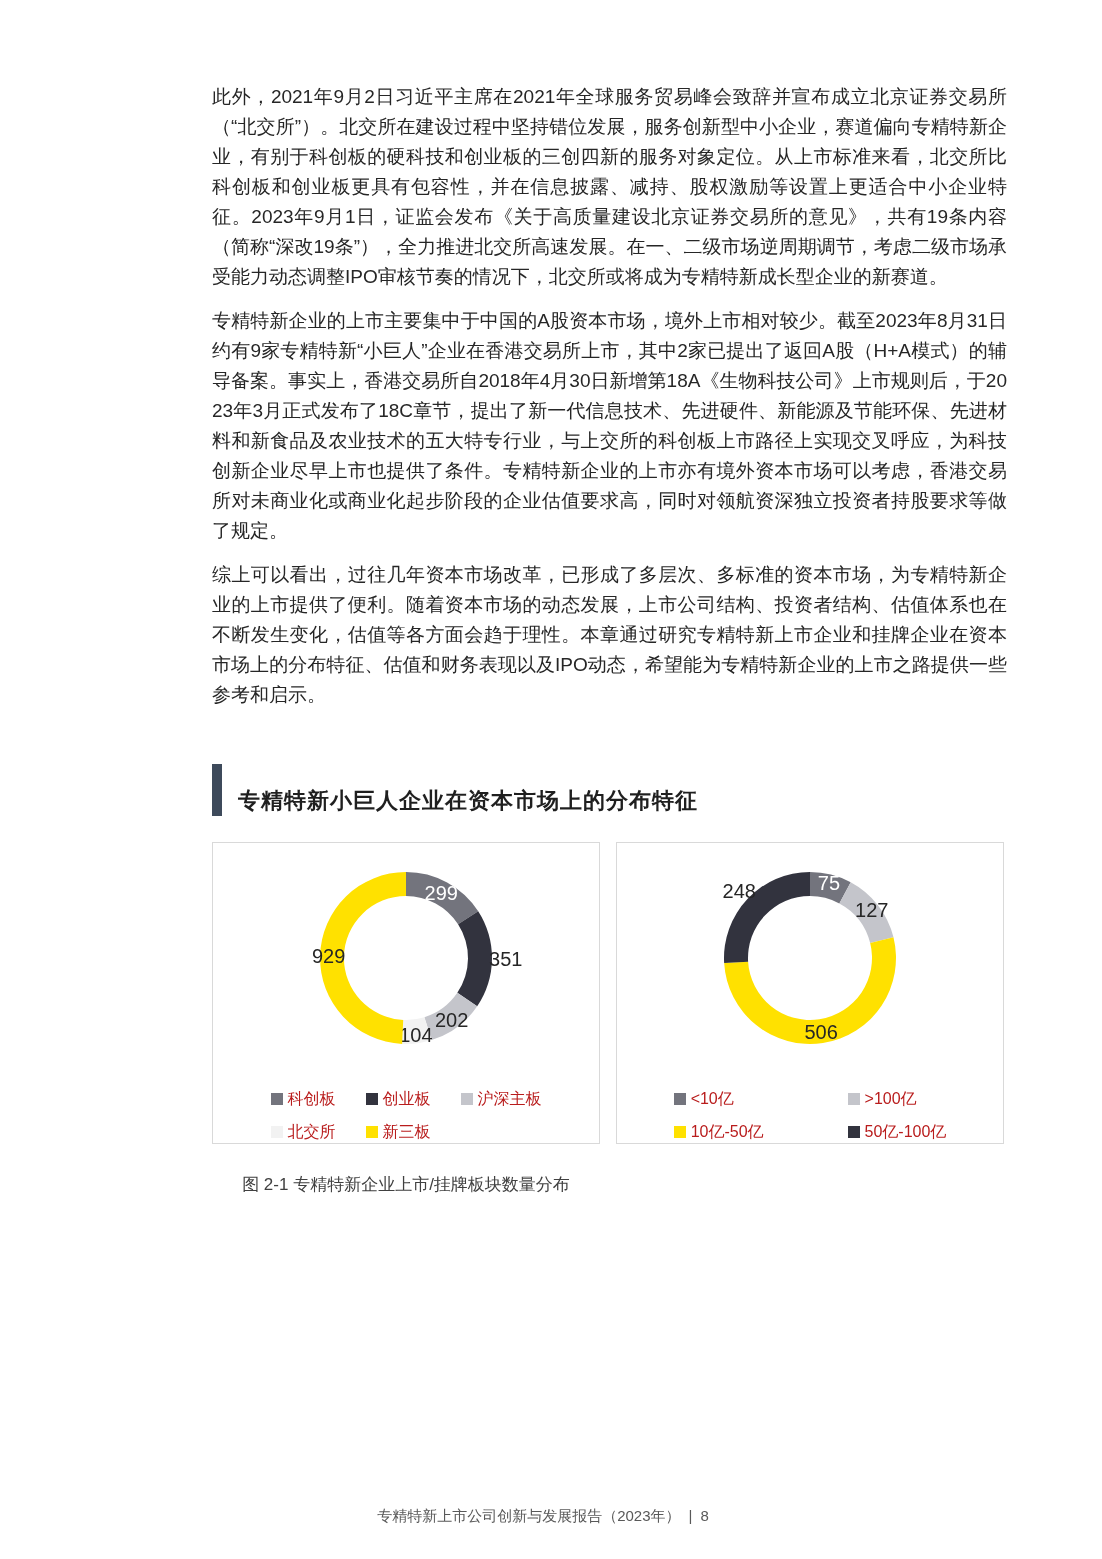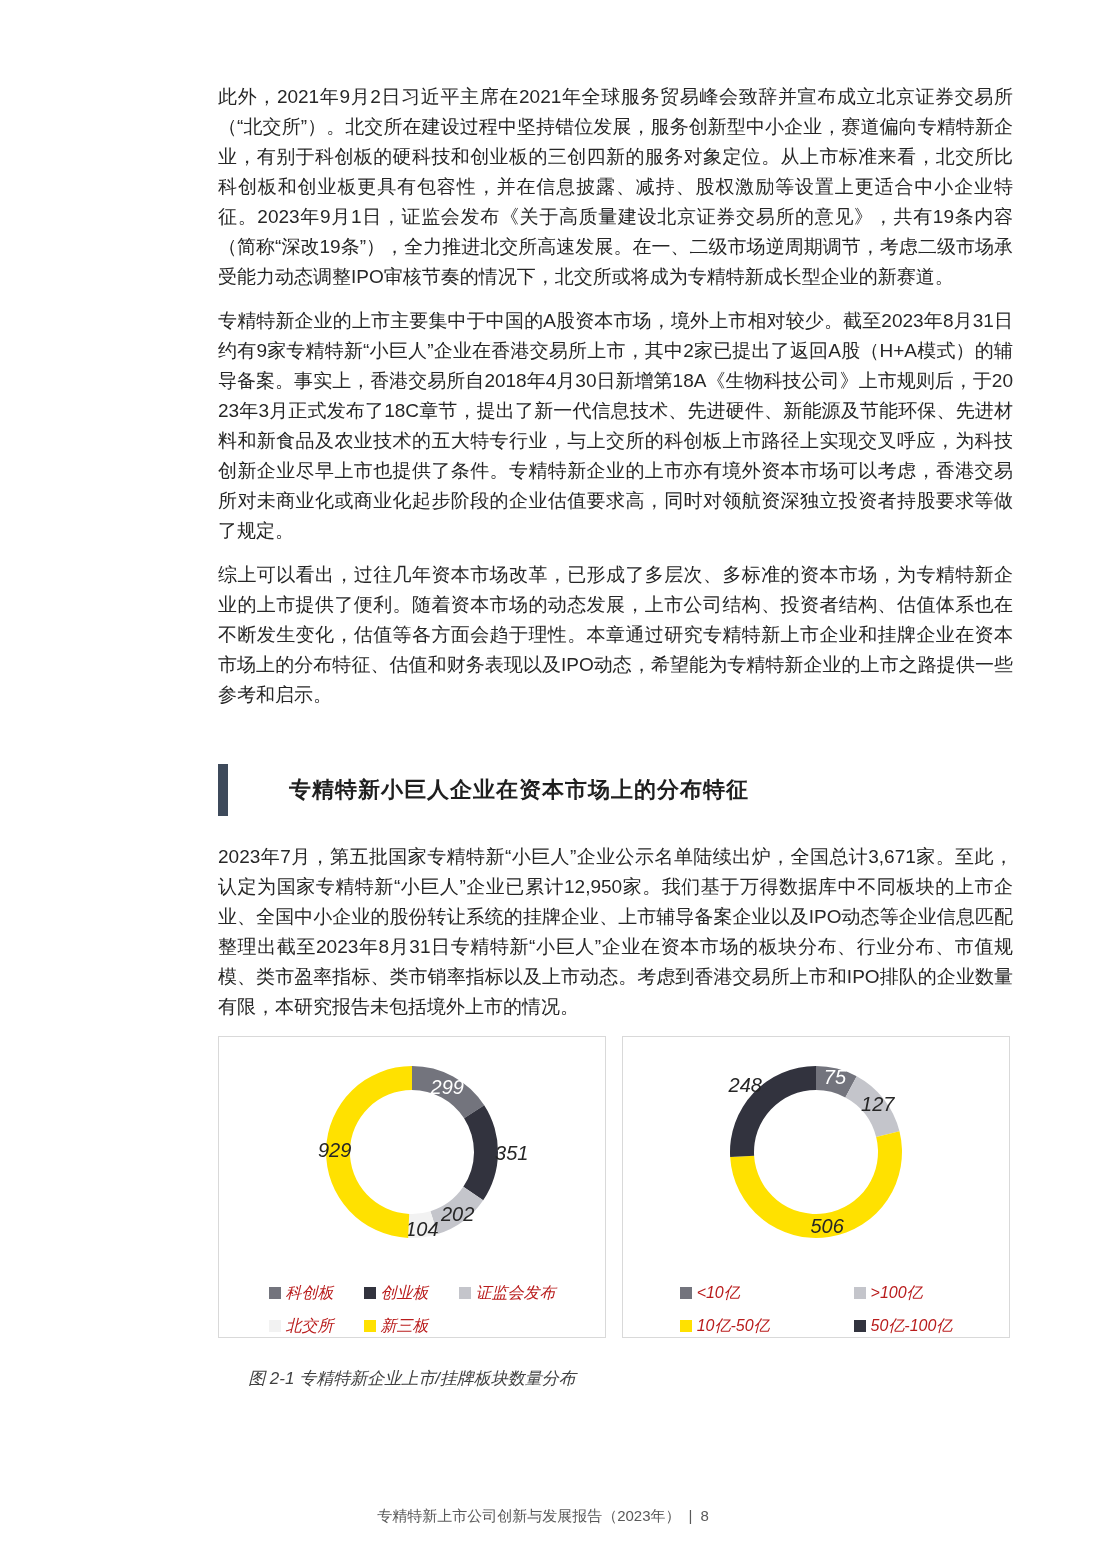--- a/index.html
+++ b/index.html
@@ -13,7 +13,7 @@
   }
   .content {
     position:absolute;
-    left:218px; top:82px;
+    left:212px; top:82px;
     width:795px;
   }
   p.body {

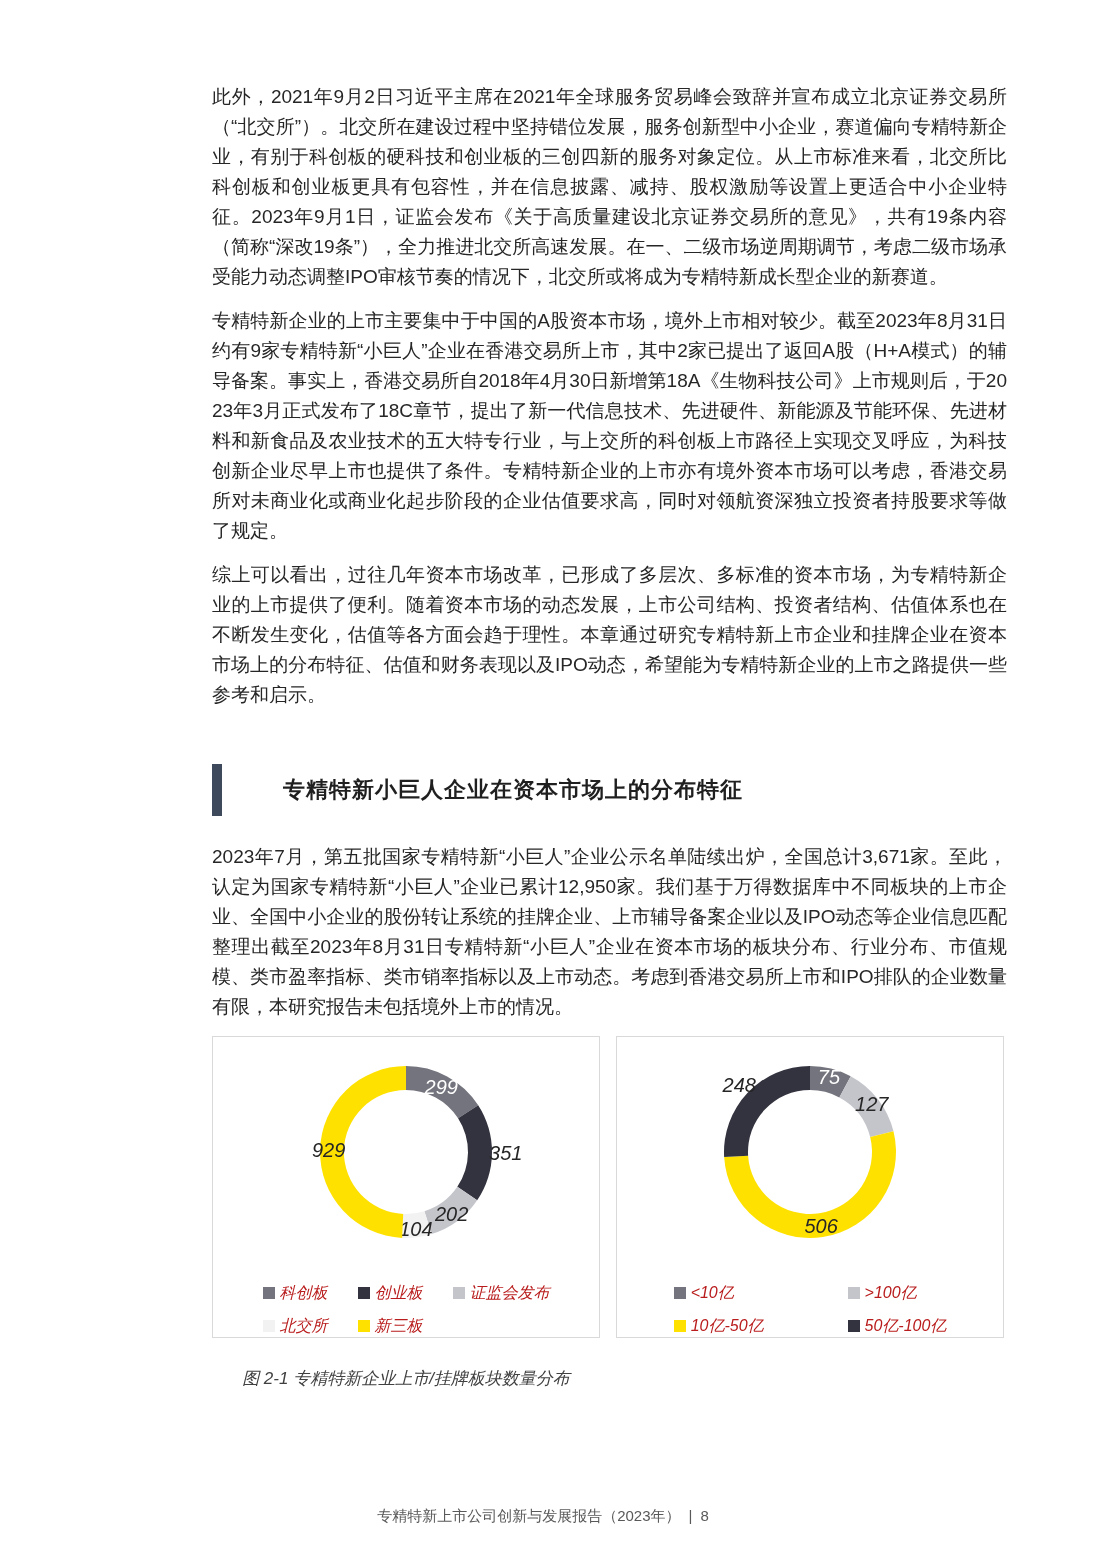--- a/index.html
+++ b/index.html
@@ -26,9 +26,8 @@
   }
   .section-heading {
     display:flex;
-    align-items:center;
+    align-items:flex-end;
     margin:54px 0 26px 0;
-    gap:45px;
   }
   .section-heading .bar {
     flex:none;

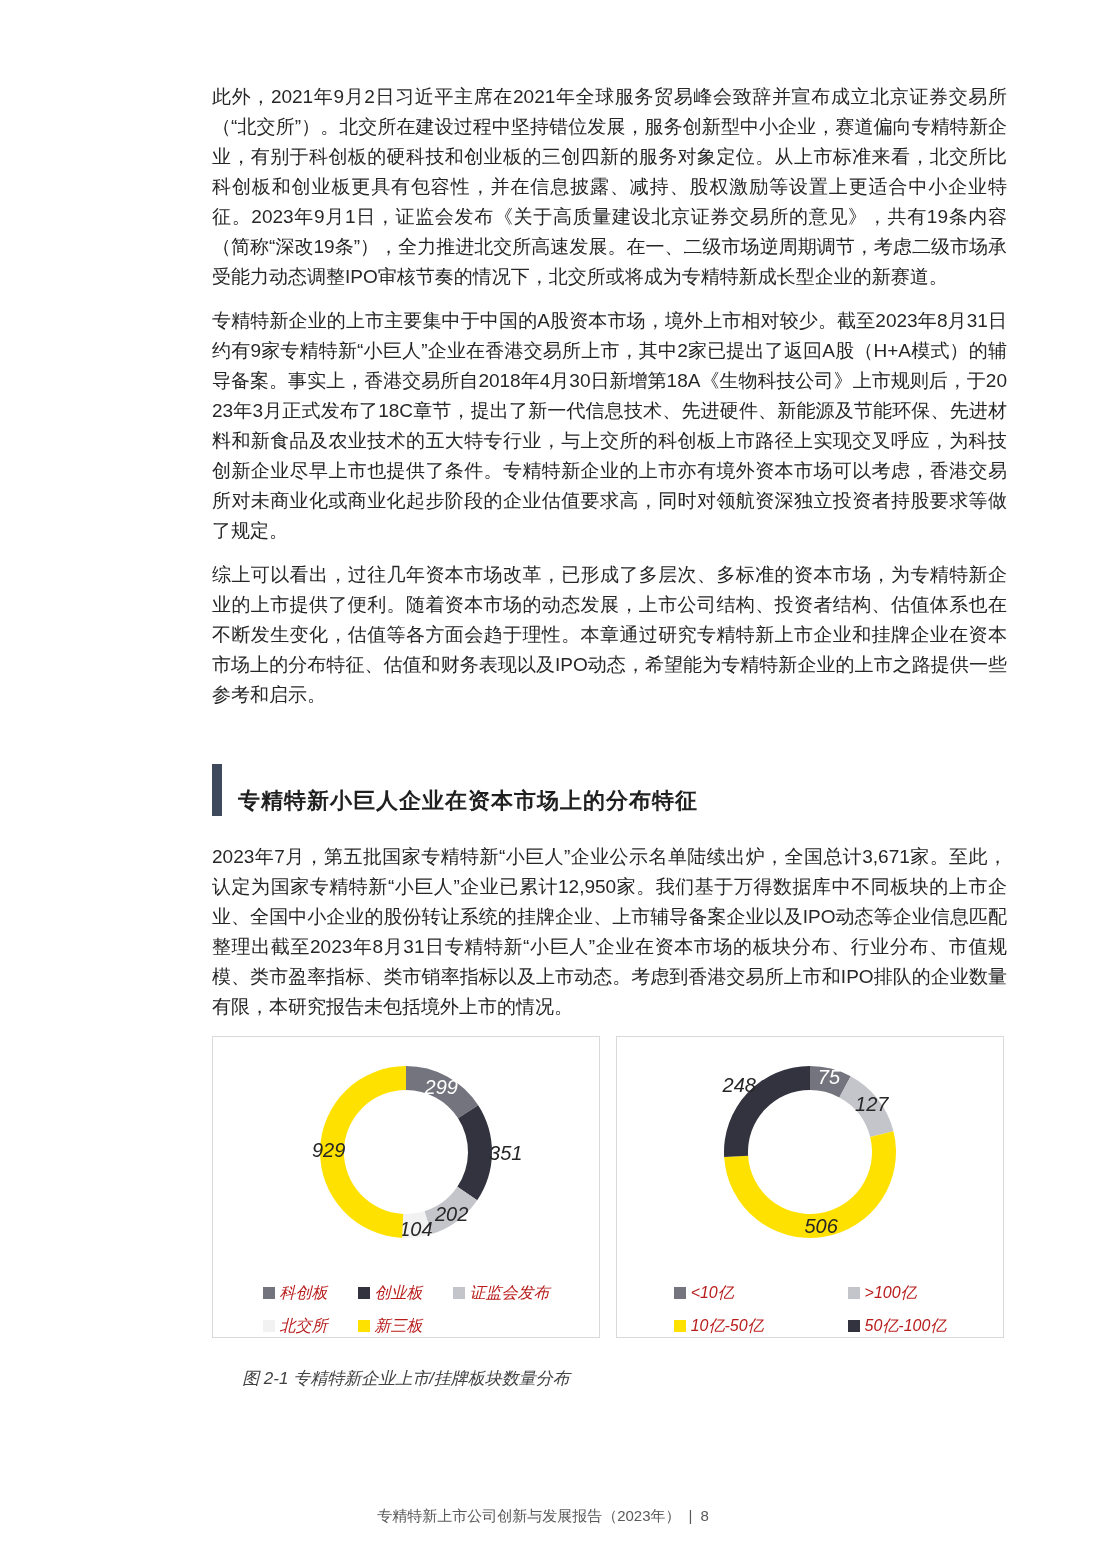--- a/index.html
+++ b/index.html
@@ -111,7 +111,6 @@
       <h2>专精特新小巨人企业在资本市场上的分布特征</h2>
     </div>
 
-    <p class="body">2023年7月，第五批国家专精特新“小巨人”企业公示名单陆续出炉，全国总计3,671家。至此，认定为国家专精特新“小巨人”企业已累计12,950家。我们基于万得数据库中不同板块的上市企业、全国中小企业的股份转让系统的挂牌企业、上市辅导备案企业以及IPO动态等企业信息匹配整理出截至2023年8月31日专精特新“小巨人”企业在资本市场的板块分布、行业分布、市值规模、类市盈率指标、类市销率指标以及上市动态。考虑到香港交易所上市和IPO排队的企业数量有限，本研究报告未包括境外上市的情况。</p>
 
     <div class="figures">
 

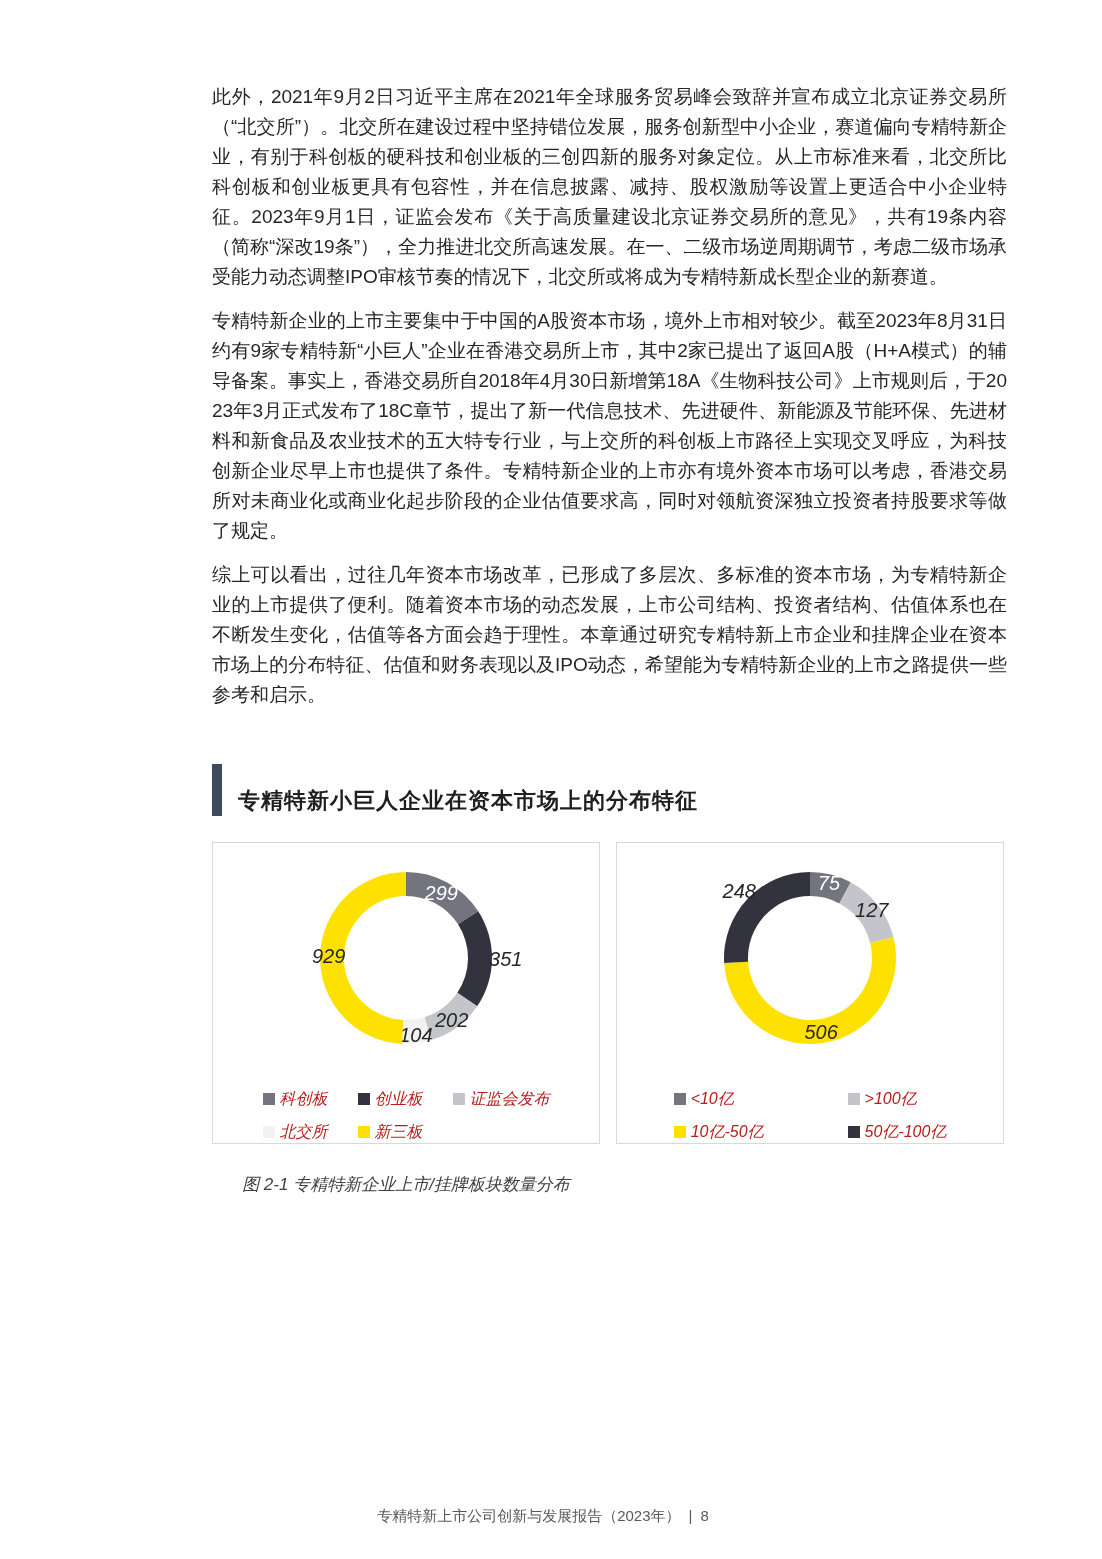--- a/index.html
+++ b/index.html
@@ -46,7 +46,6 @@
     display:flex;
     gap:16px;
     margin-top:0;
-    font-style:italic;
   }
   figure { margin:0; width:388px; }
   .chart-box {

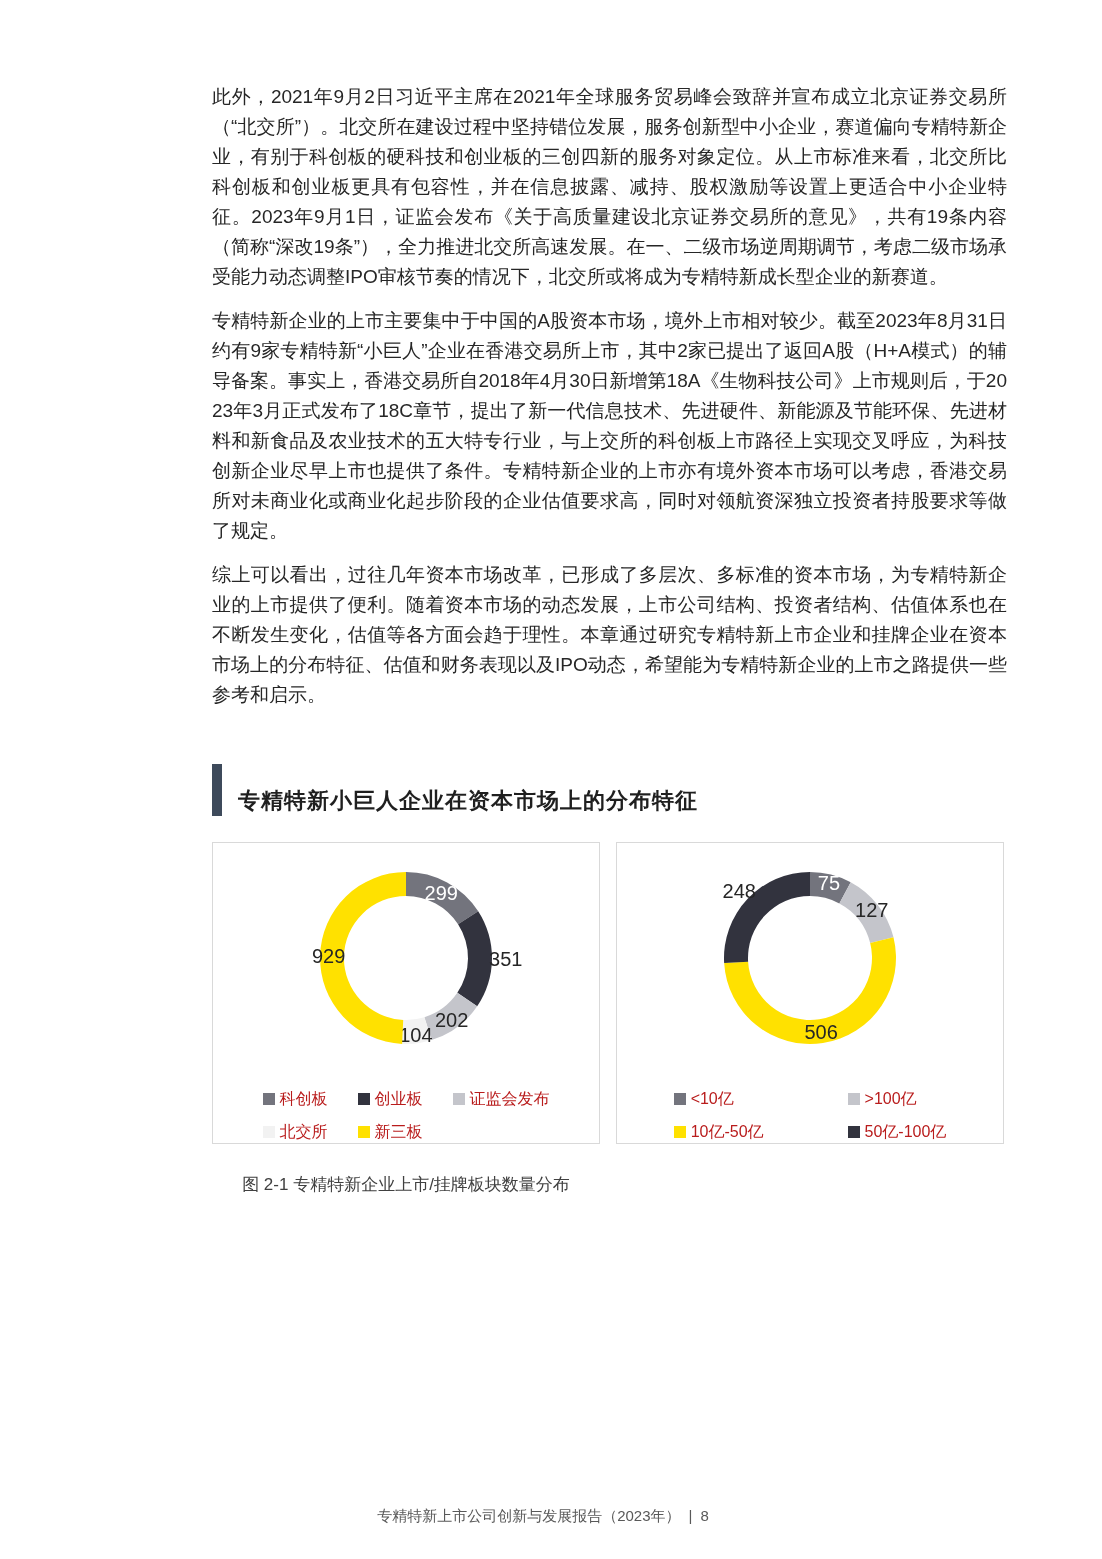--- a/index.html
+++ b/index.html
@@ -138,7 +138,7 @@
               </div>
               <div class="legend-item">
                 <span class="swatch" style="background: rgb(196, 197, 203);"></span>
-                <span>证监会发布</span>
+                <span>沪深主板</span>
               </div>
               <div class="legend-item">
                 <span class="swatch" style="background: rgb(242, 242, 242);"></span>

